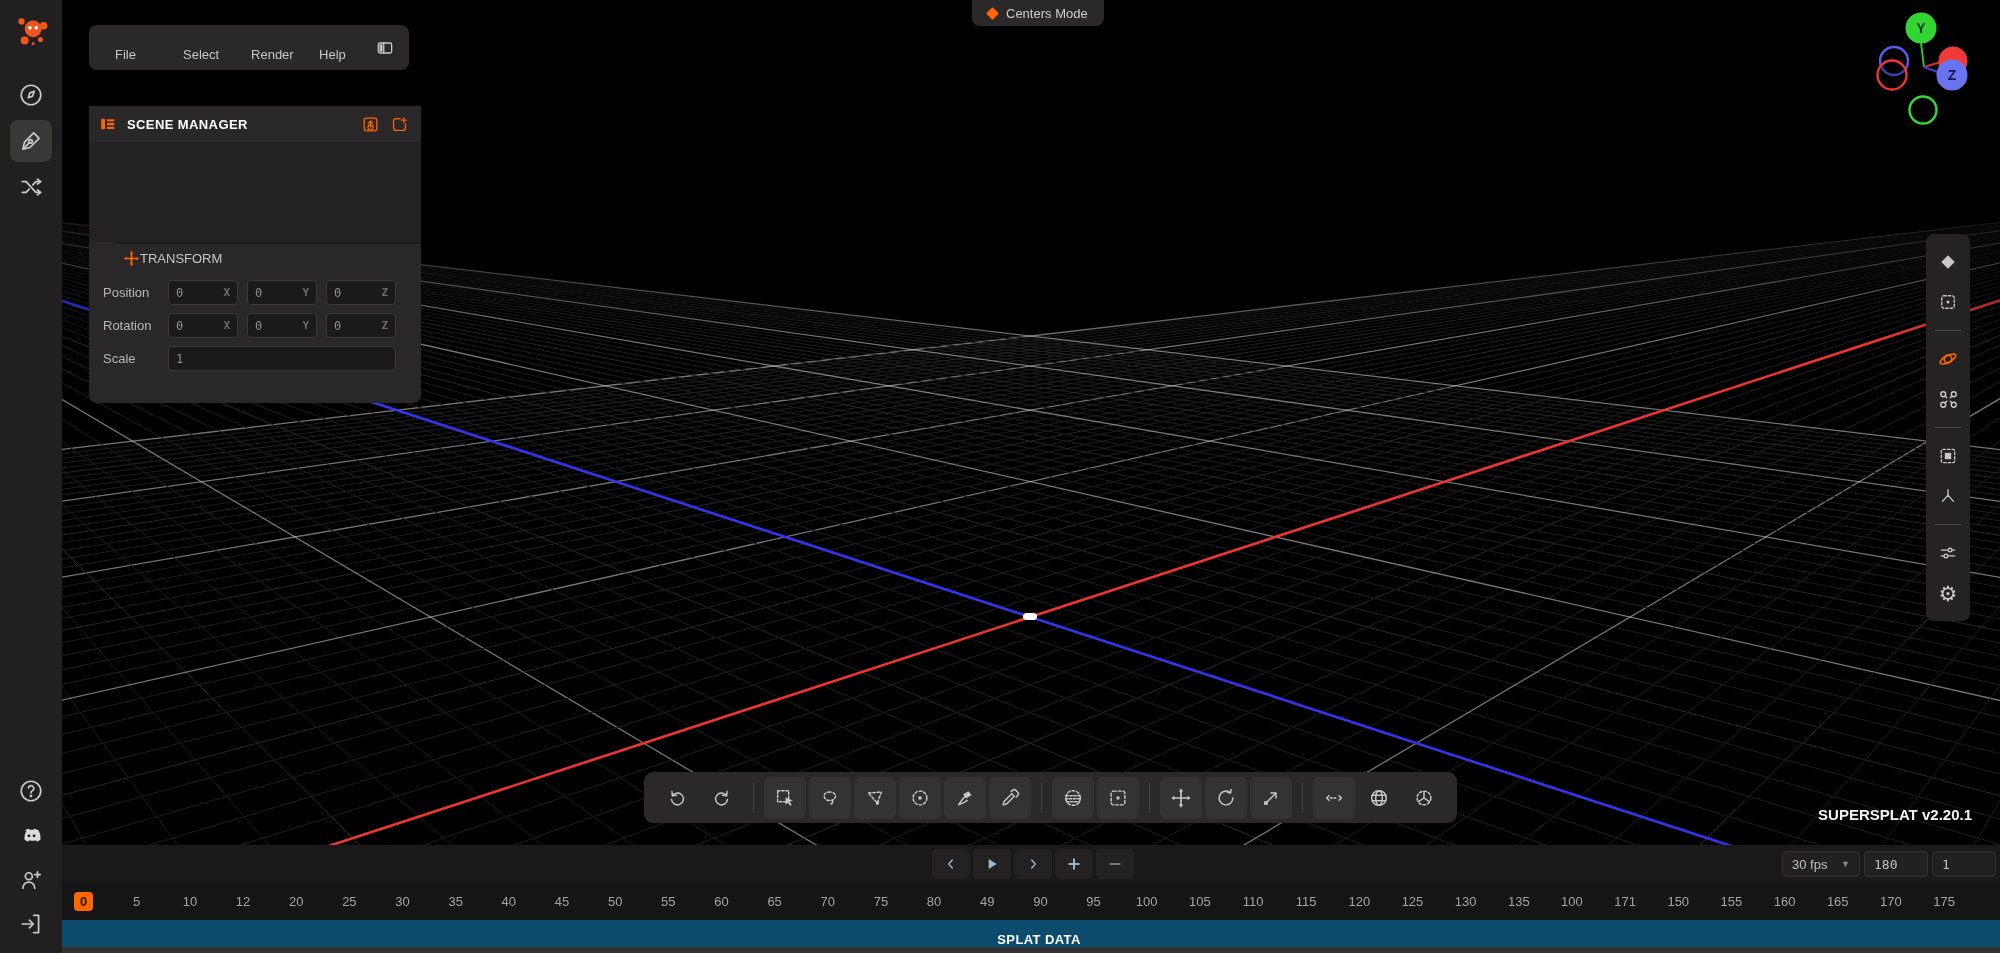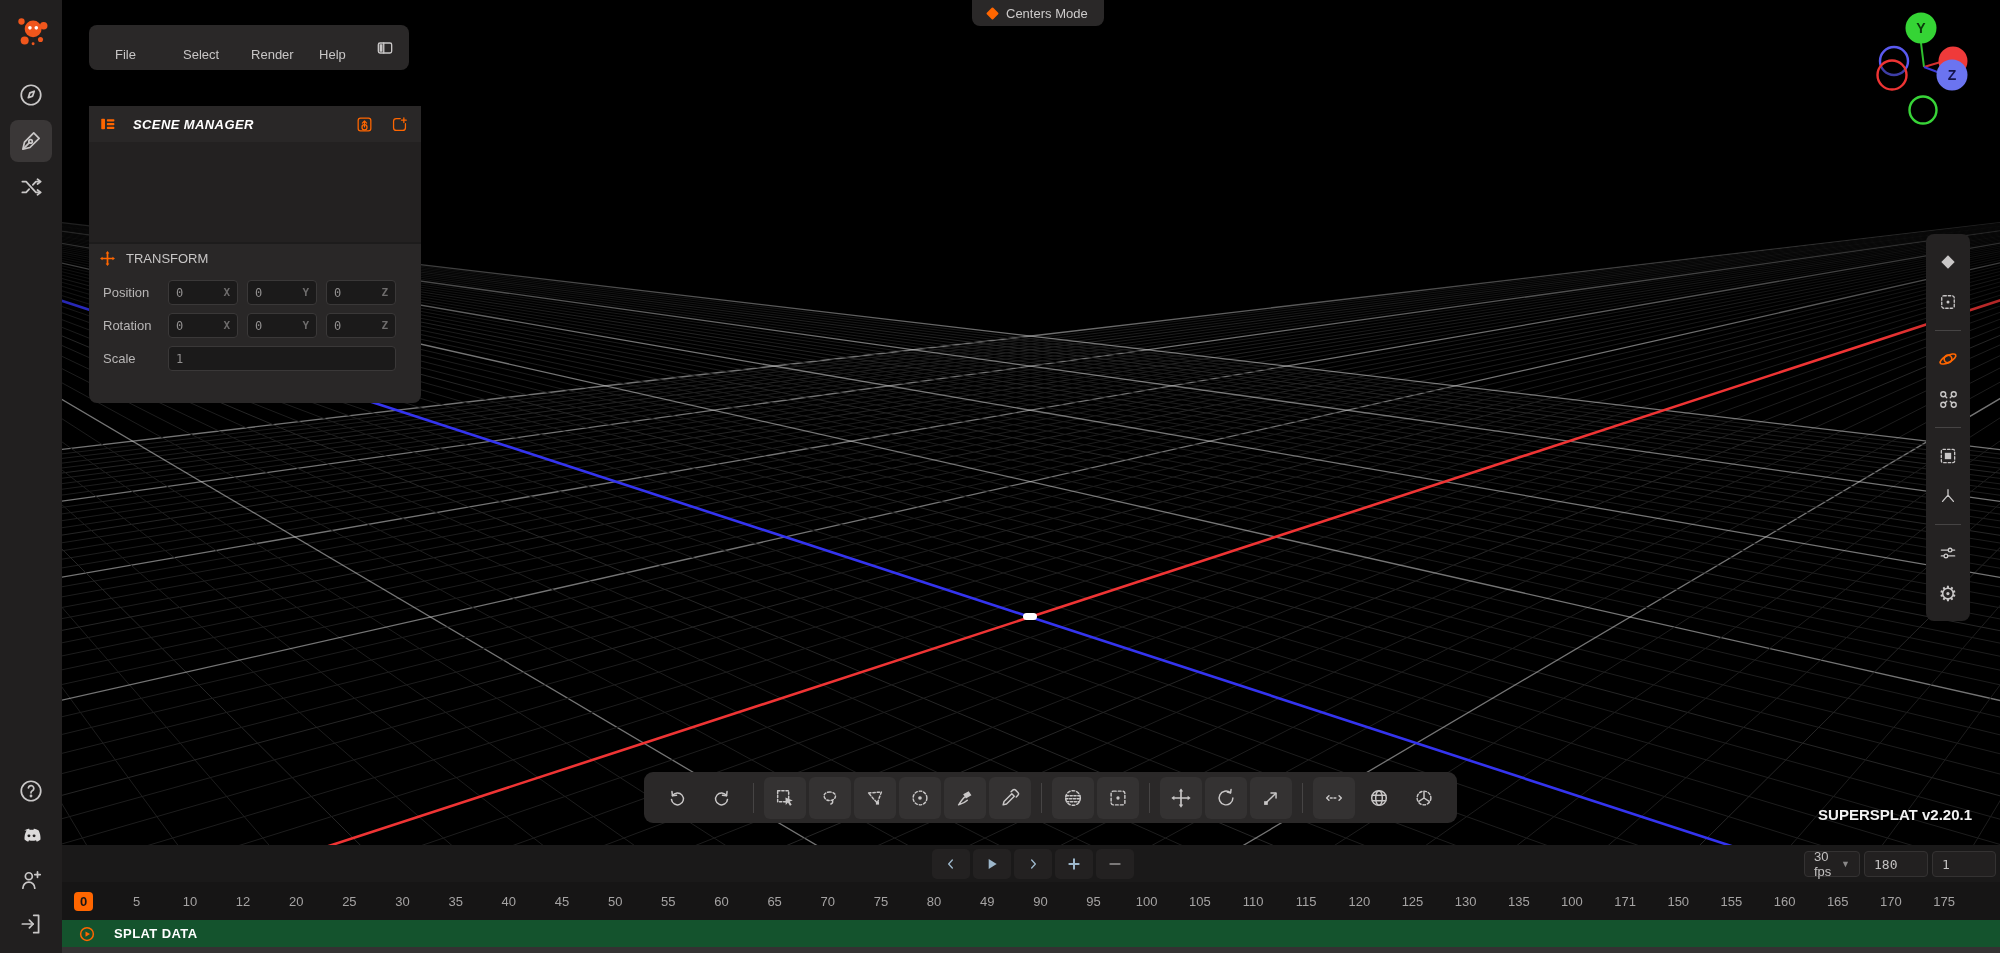--- a/index.html
+++ b/index.html
@@ -38,7 +38,7 @@
 
   
   #scene-panel{position:absolute;left:89px;top:106px;width:332px;background:#292727;border-radius:0 0 8px 8px;z-index:40;}
-  .panel-header{height:36px;display:flex;align-items:center;gap:16px;padding:0 12px 0 10px;font-style:italic;}
+  .panel-header{height:36px;display:flex;align-items:center;gap:10px;padding:0 12px 0 10px;}
   .panel-header .title{font-weight:bold;color:#fff;letter-spacing:.4px;}
   .panel-header .spacer{flex:1;}
   #scene-list{height:100px;background:#232121;}

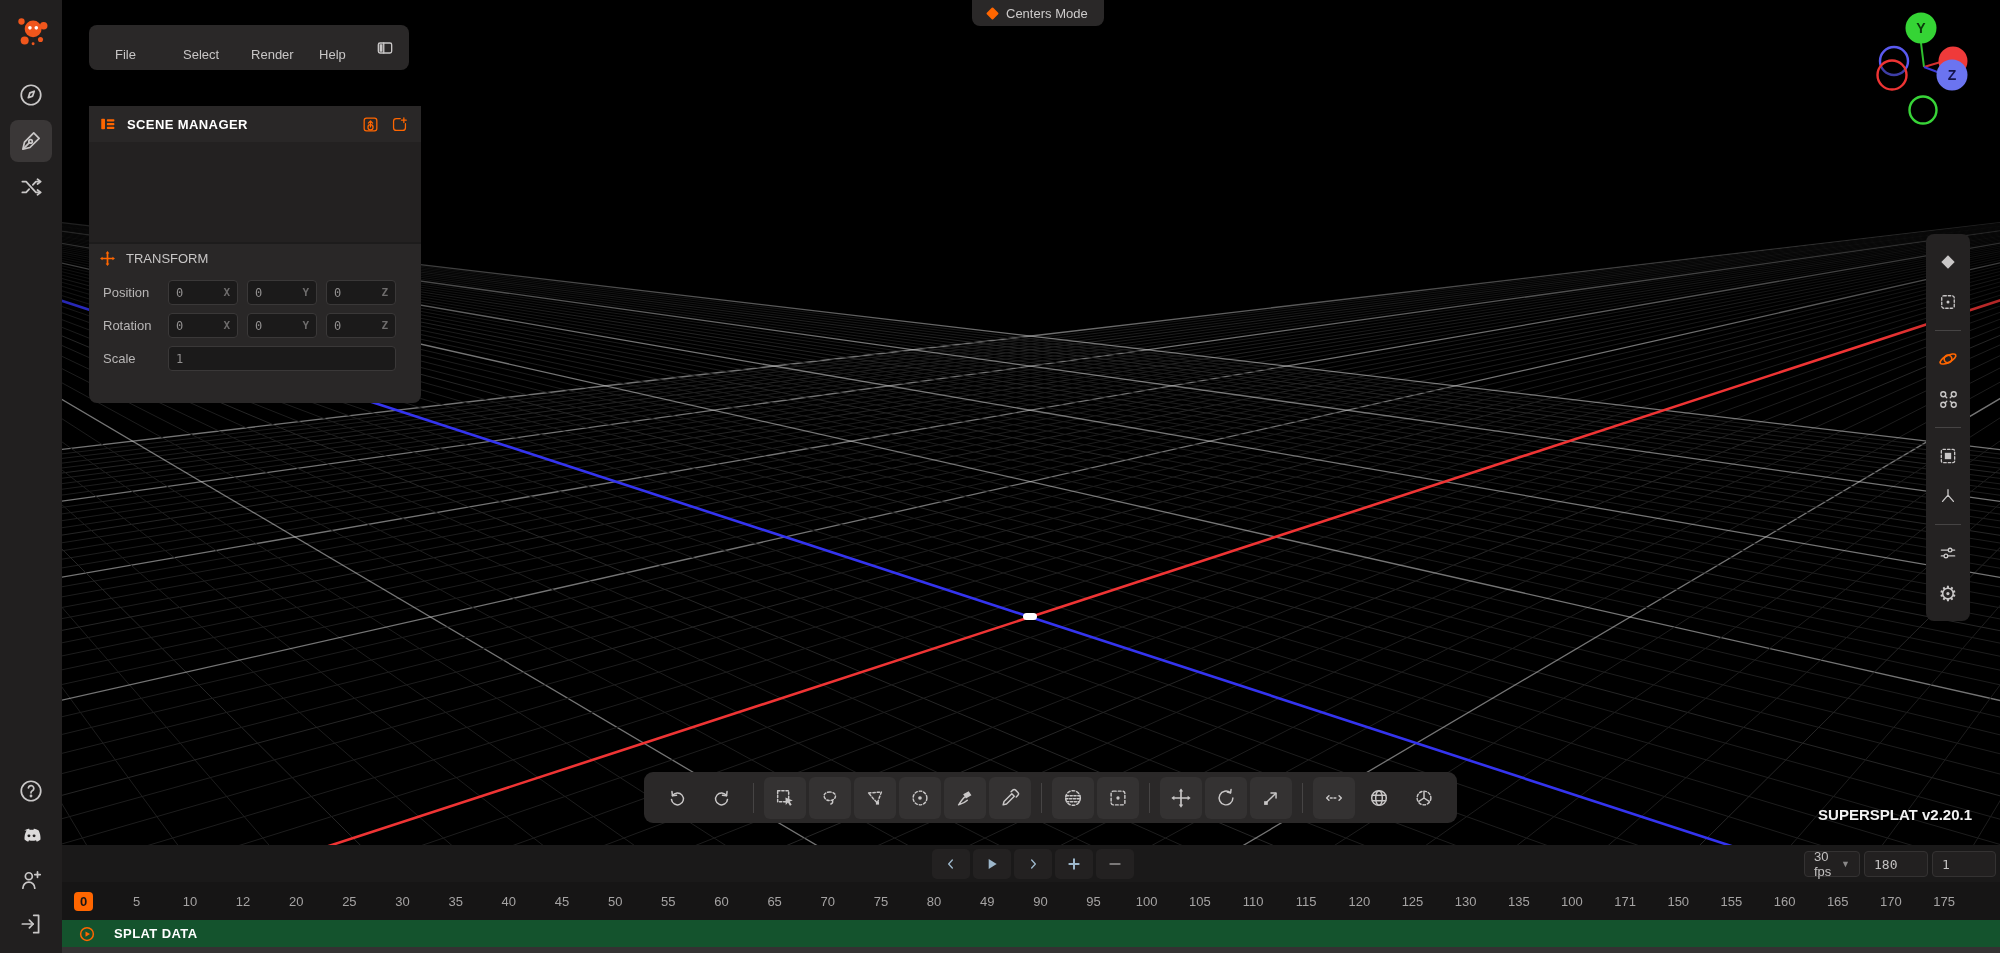--- a/index.html
+++ b/index.html
@@ -42,7 +42,7 @@
   .panel-header .title{font-weight:bold;color:#fff;letter-spacing:.4px;}
   .panel-header .spacer{flex:1;}
   #scene-list{height:100px;background:#232121;}
-  #transform-header{height:30px;display:flex;align-items:center;gap:10px;padding:0 10px;border-top:2px solid #1d1c1c;}
+  #transform-header{height:30px;display:flex;align-items:center;padding:0 10px;border-top:2px solid #1d1c1c;margin-left:24px;}
   .t-row{display:flex;align-items:center;height:33px;padding:0 0 0 14px;}
   .t-label{width:65px;color:#b8b6b6;}
   .t-fields{display:flex;gap:9px;}

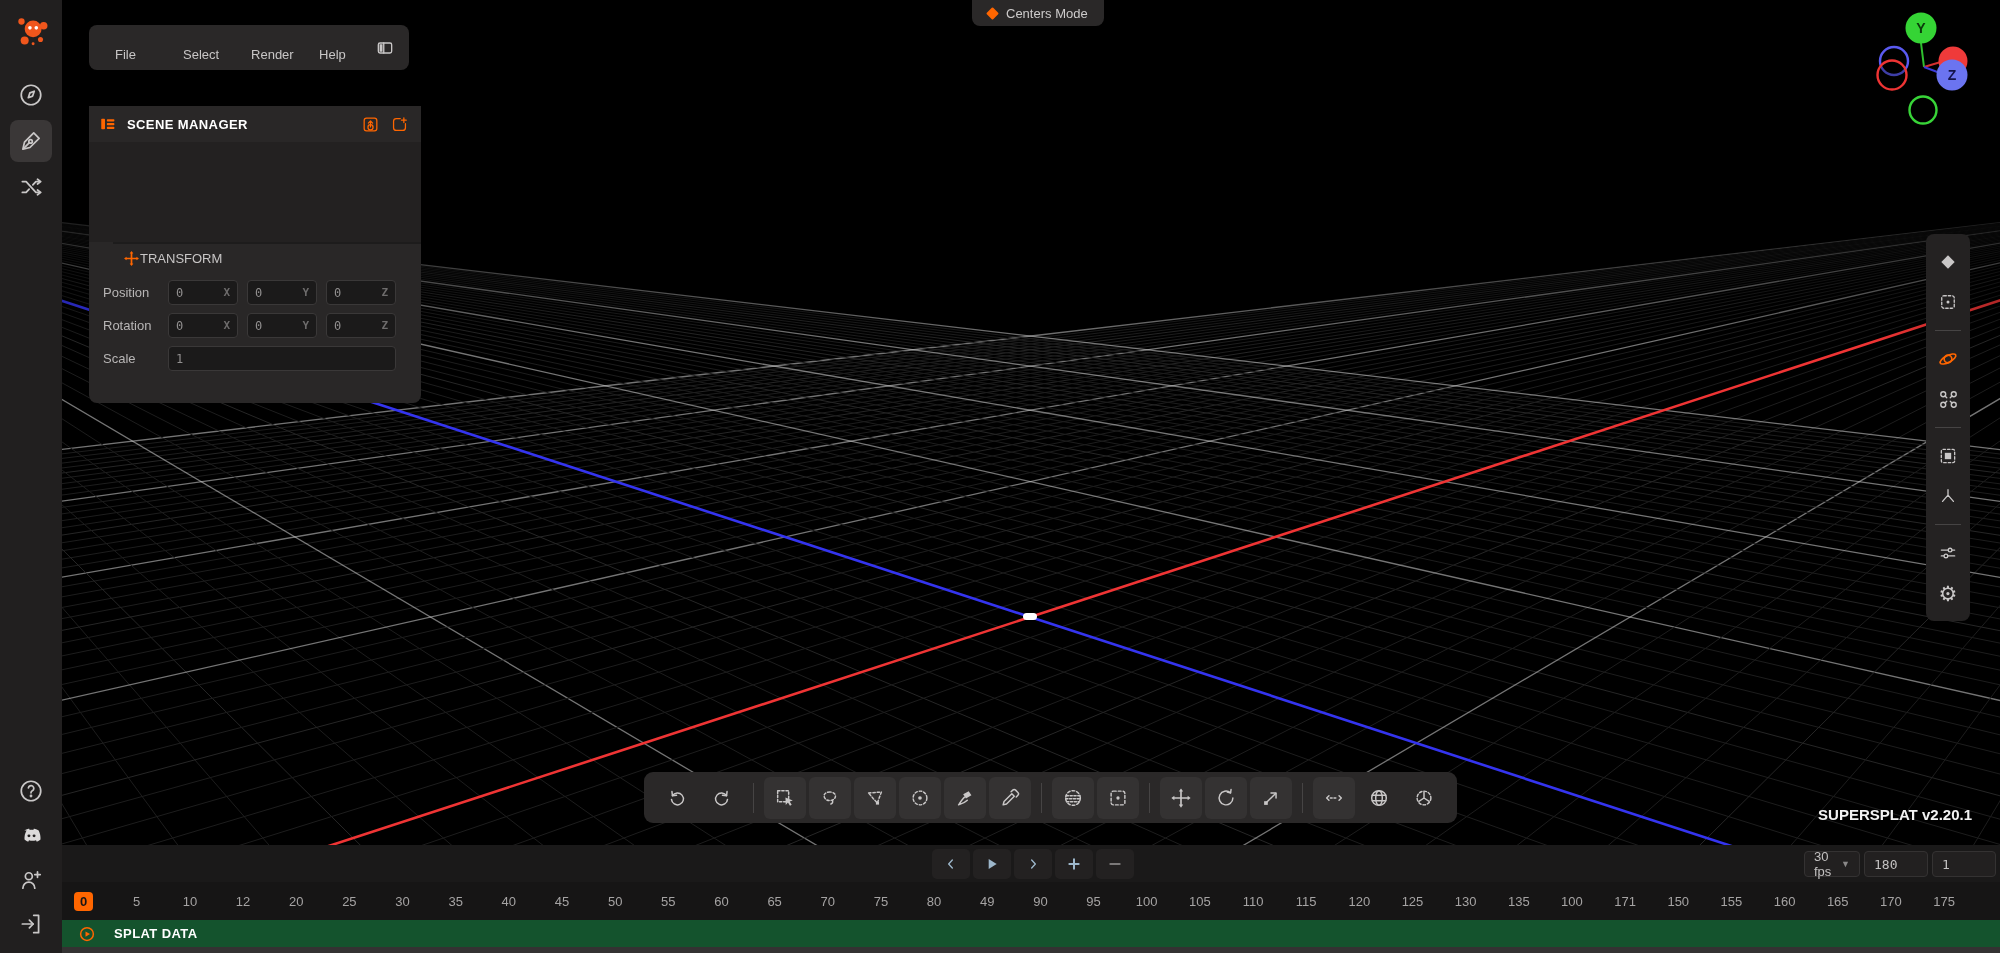--- a/index.html
+++ b/index.html
@@ -80,7 +80,7 @@
   #pb-right{position:absolute;right:4px;top:6px;display:flex;gap:4px;}
   .pb-box{height:26px;background:#222020;border:1px solid #343232;border-radius:4px;display:flex;align-items:center;
           padding:0 9px;color:#c2c0c0;font-family:"DejaVu Sans Mono",monospace;font-size:13px;}
-  #fps-select{width:56px;justify-content:space-between;font-family:"Liberation Sans",sans-serif;}
+  #fps-select{width:78px;justify-content:space-between;font-family:"Liberation Sans",sans-serif;}
   #fps-select .caret{font-size:9px;color:#8a8888;}
   #frames-box{width:64px;} #speed-box{width:64px;}
 

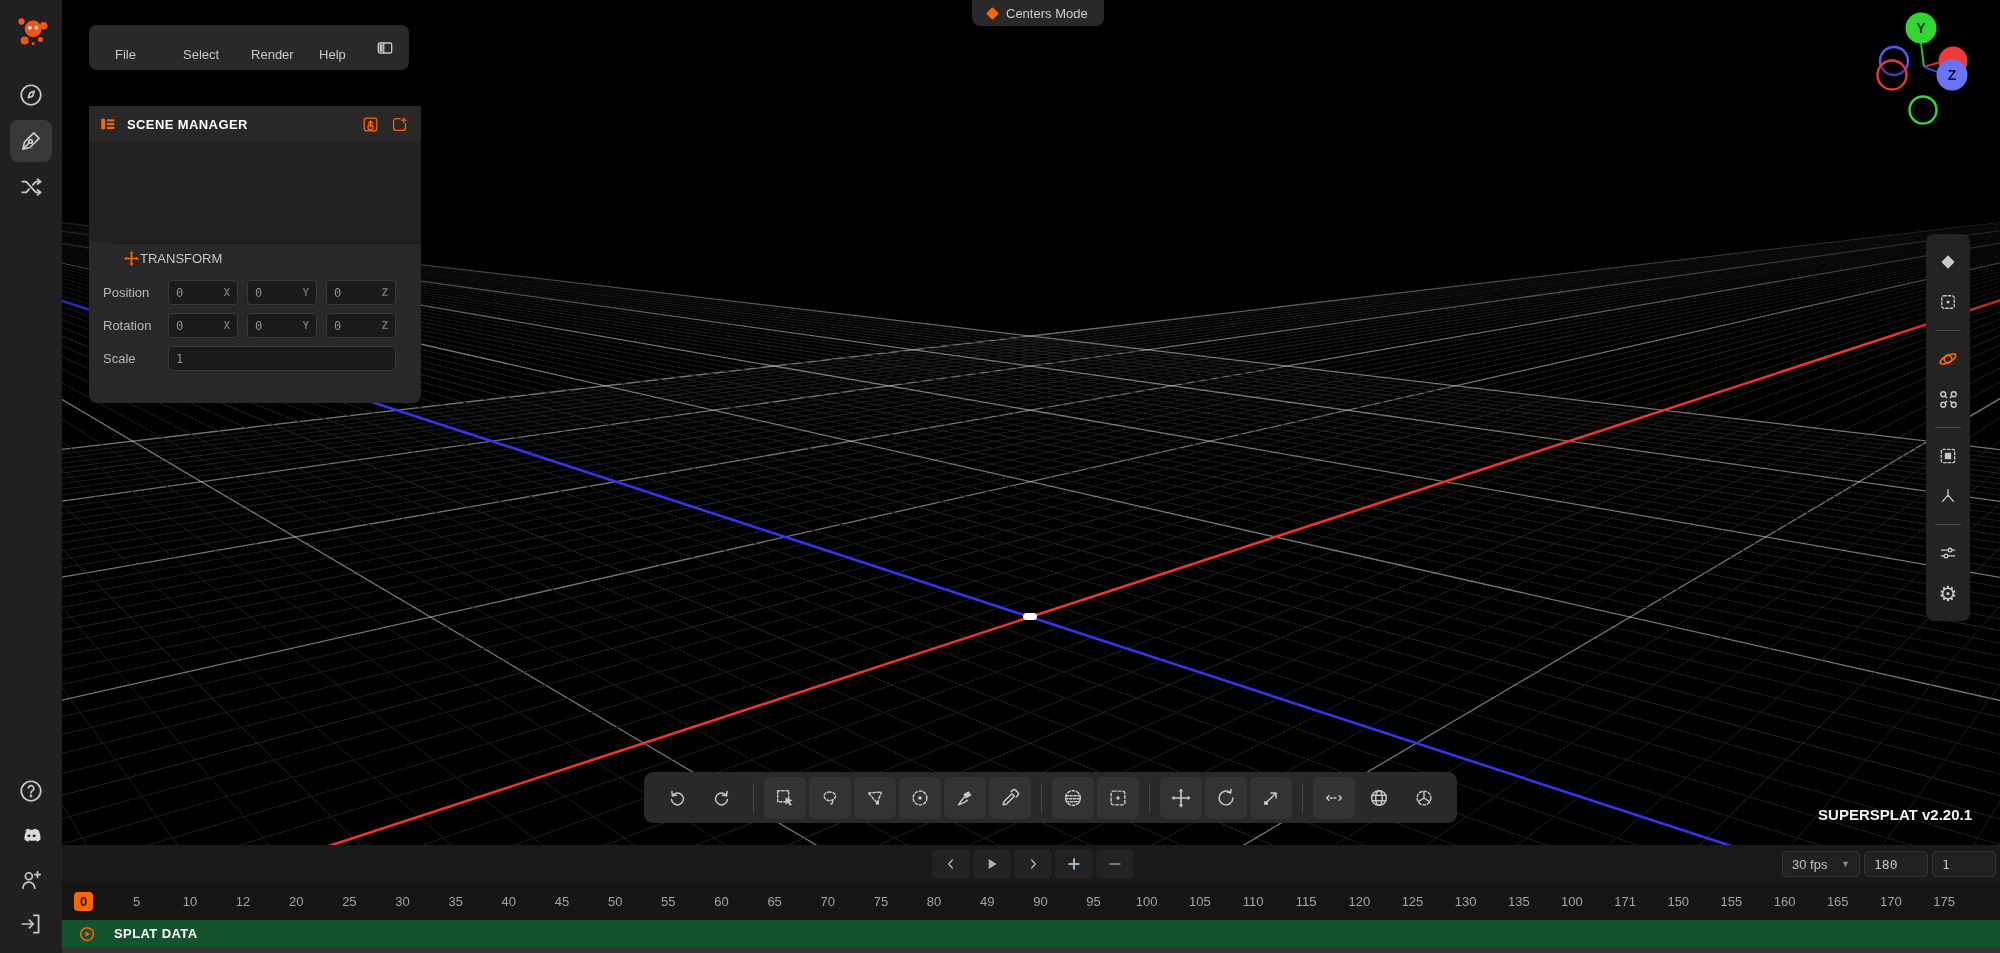--- a/index.html
+++ b/index.html
@@ -91,8 +91,8 @@
   .tick span{padding:2px 6px;border-radius:4px;}
   .tick.current span{background:#ff6600;color:#171515;font-weight:bold;}
 
-  #splat-row{position:absolute;left:62px;right:0;top:920px;height:27px;background:#14532d;z-index:20;
-             display:flex;align-items:center;gap:18px;padding-left:16px;}
+  #splat-row{position:absolute;left:62px;right:0;top:920px;height:27px;background:#0c4a6e;z-index:20;
+             display:flex;align-items:center;gap:12px;padding-left:16px;flex-direction:column;}
   #splat-row .title{font-weight:bold;color:#fff;letter-spacing:.4px;font-size:13px;}
   #bottom-strip{position:absolute;left:62px;right:0;top:947px;height:6px;background:#343232;z-index:20;}
 </style>

